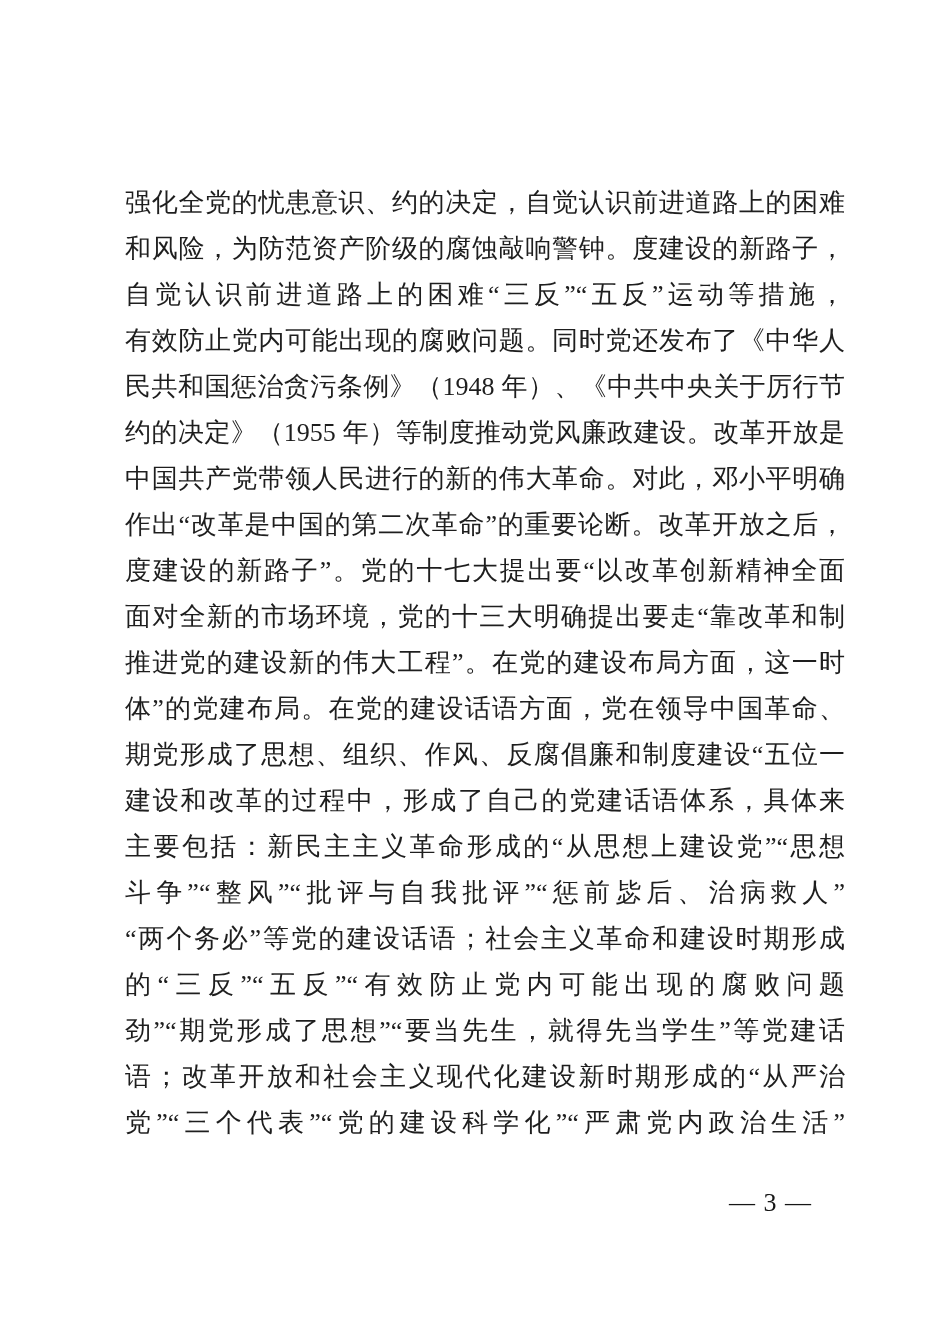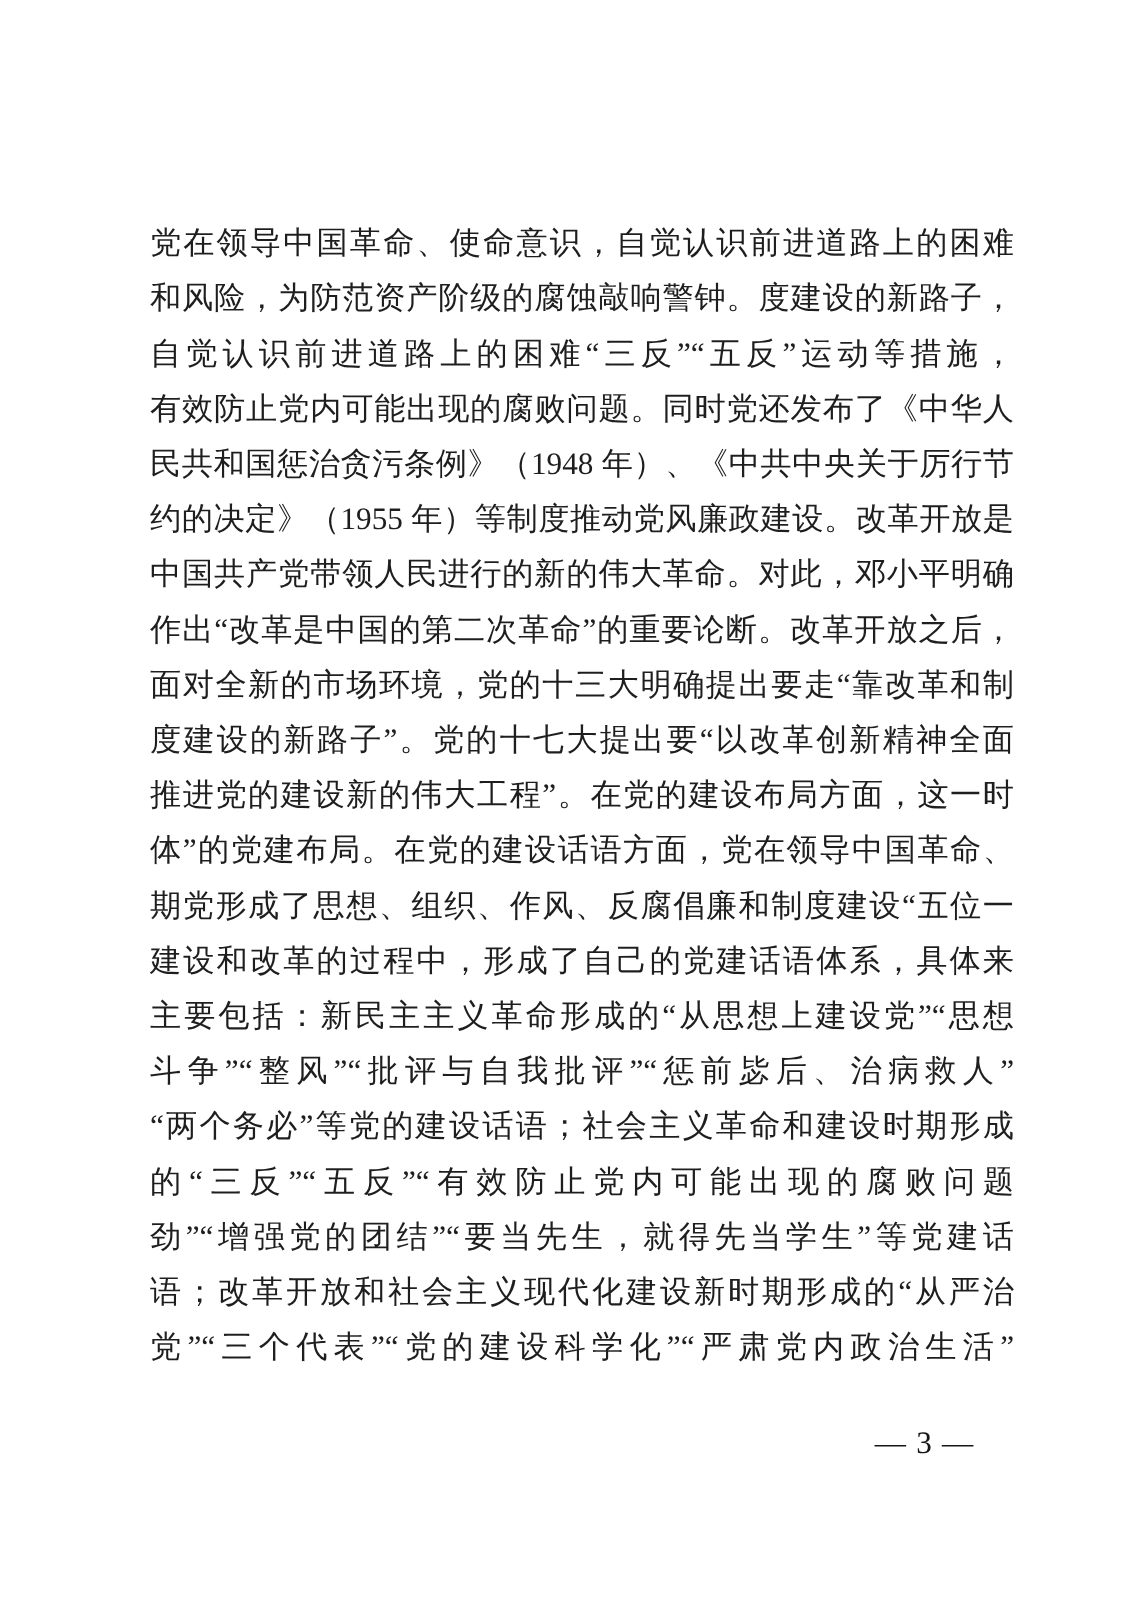--- a/index.html
+++ b/index.html
@@ -48,7 +48,7 @@
 
 <div class="page">
   <div class="text-block">
-    <div class="line">党在领导中国革命、使命意识，自觉认识前进道路上的困难</div>
+    <div class="line">强化全党的忧患意识、约的决定，自觉认识前进道路上的困难</div>
     <div class="line">和风险，为防范资产阶级的腐蚀敲响警钟。度建设的新路子，</div>
     <div class="line">自觉认识前进道路上的困难“三反”“五反”运动等措施，</div>
     <div class="line">有效防止党内可能出现的腐败问题。同时党还发布了《中华人</div>

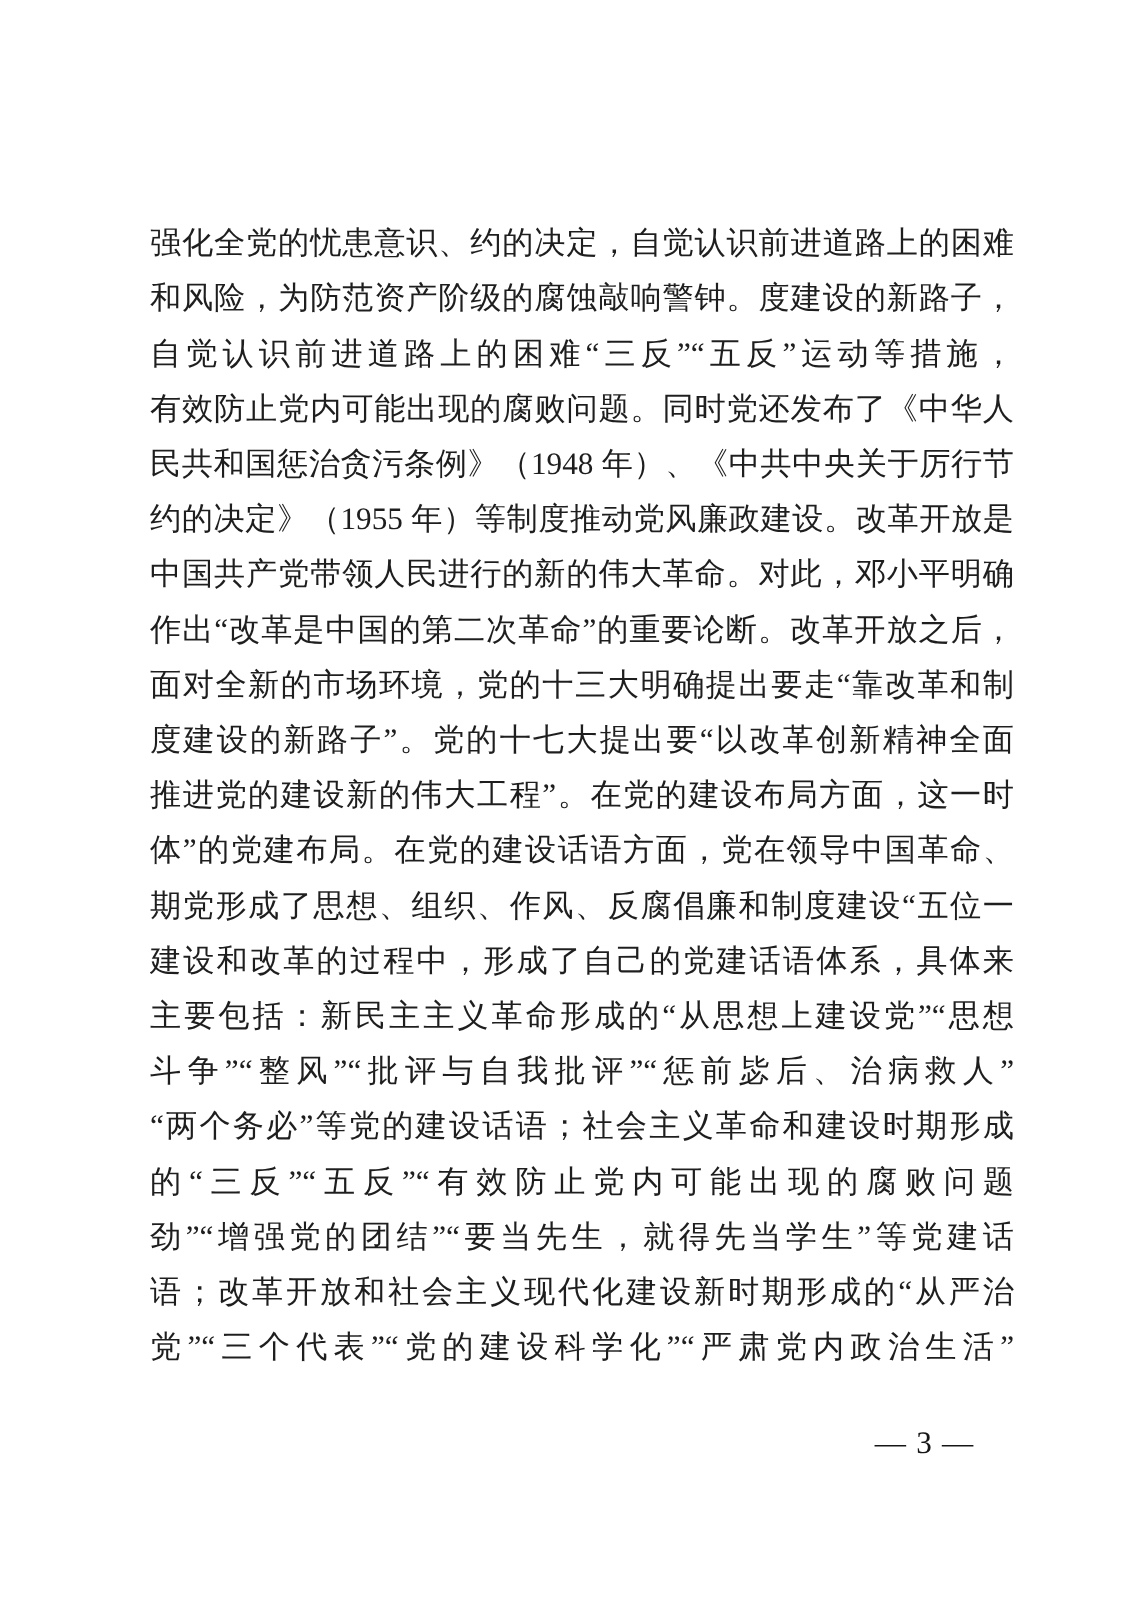--- a/index.html
+++ b/index.html
@@ -56,8 +56,8 @@
     <div class="line">约的决定》（1955 年）等制度推动党风廉政建设。改革开放是</div>
     <div class="line">中国共产党带领人民进行的新的伟大革命。对此，邓小平明确</div>
     <div class="line">作出“改革是中国的第二次革命”的重要论断。改革开放之后，</div>
+    <div class="line">度建设的新路子”。党的十七大提出要“以改革创新精神全面</div>
     <div class="line">面对全新的市场环境，党的十三大明确提出要走“靠改革和制</div>
-    <div class="line">度建设的新路子”。党的十七大提出要“以改革创新精神全面</div>
     <div class="line">推进党的建设新的伟大工程”。在党的建设布局方面，这一时</div>
     <div class="line">体”的党建布局。在党的建设话语方面，党在领导中国革命、</div>
     <div class="line">期党形成了思想、组织、作风、反腐倡廉和制度建设“五位一</div>

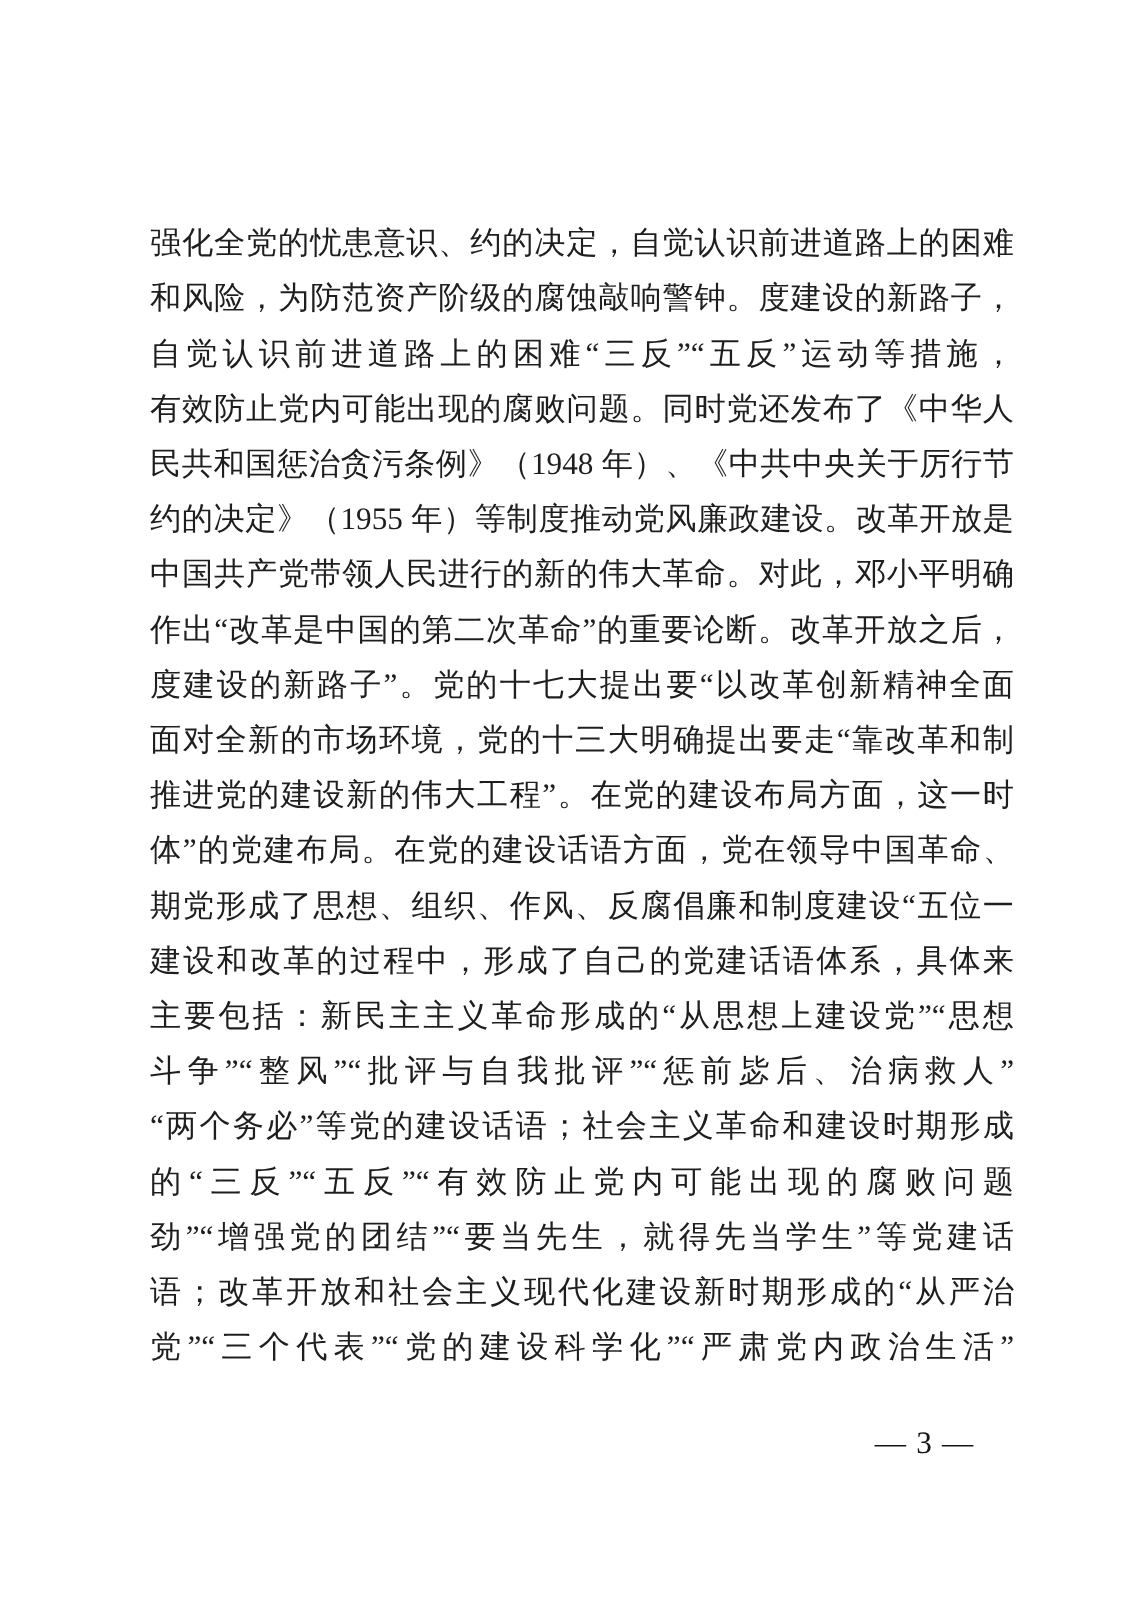--- a/index.html
+++ b/index.html
@@ -66,7 +66,7 @@
     <div class="line">斗争”“整风”“批评与自我批评”“惩前毖后、治病救人”</div>
     <div class="line">“两个务必”等党的建设话语；社会主义革命和建设时期形成</div>
     <div class="line">的“三反”“五反”“有效防止党内可能出现的腐败问题</div>
-    <div class="line">劲”“增强党的团结”“要当先生，就得先当学生”等党建话</div>
+    <div class="line">劲”“期党形成了思想”“要当先生，就得先当学生”等党建话</div>
     <div class="line">语；改革开放和社会主义现代化建设新时期形成的“从严治</div>
     <div class="line">党”“三个代表”“党的建设科学化”“严肃党内政治生活”</div>
   </div>

